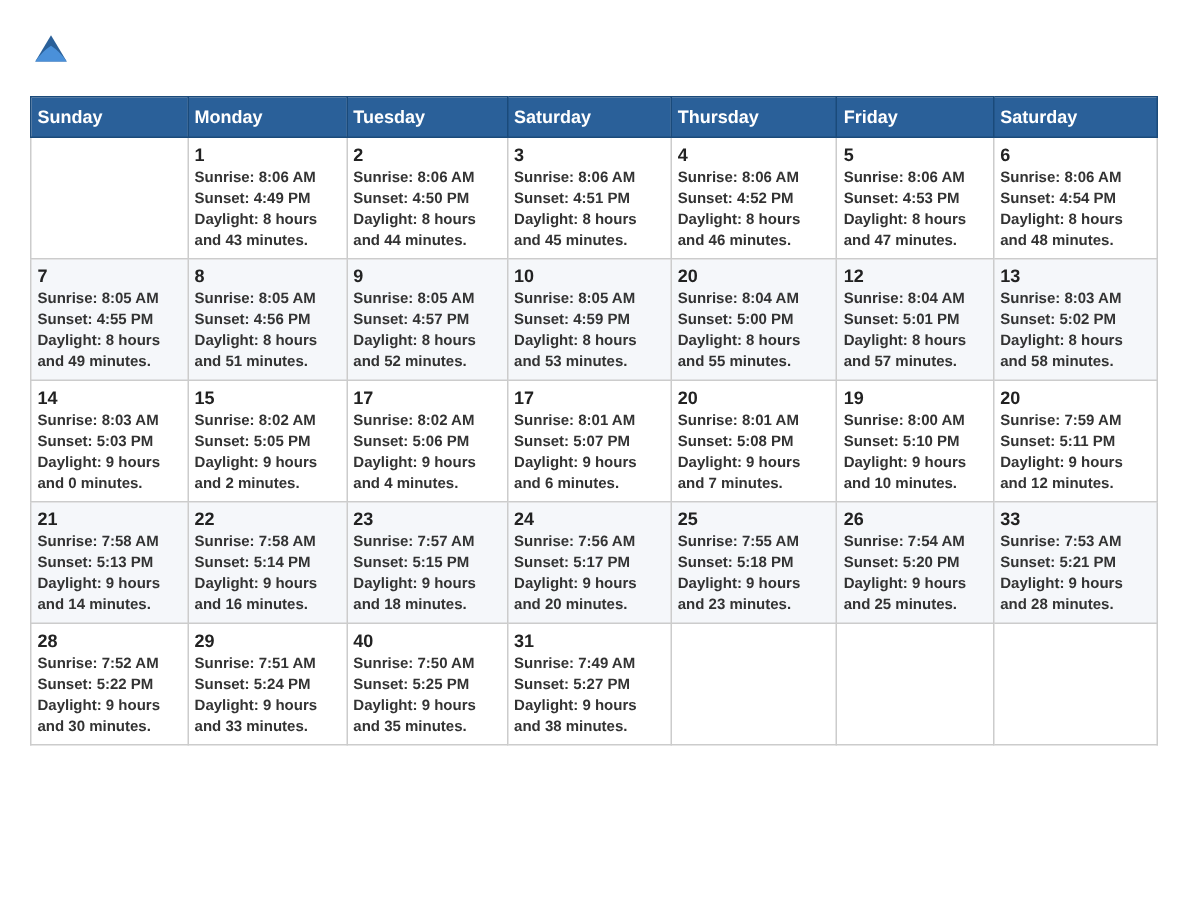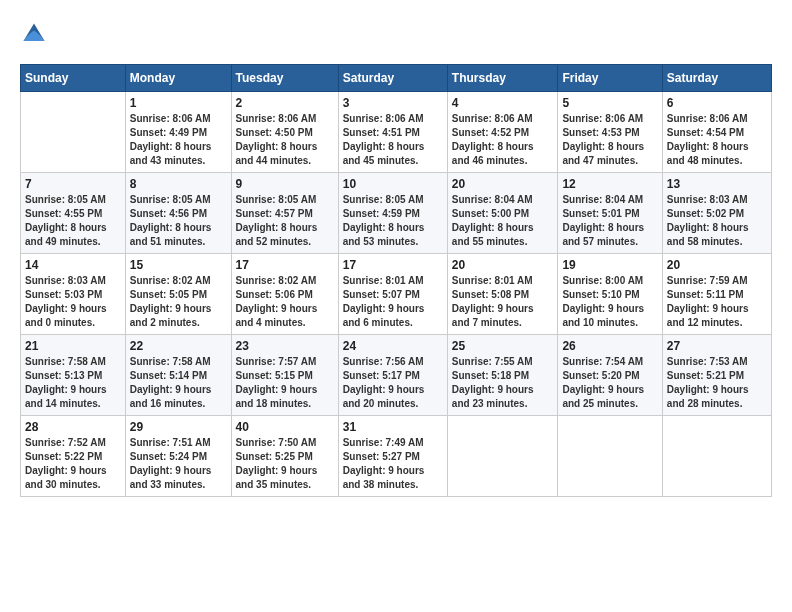--- a/index.html
+++ b/index.html
@@ -235,7 +235,7 @@
           <div class="day-info">Sunrise: 7:54 AM<br>Sunset: 5:20 PM<br>Daylight: 9 hours and 25 minutes.</div>
         </td>
         <td>
-          <div class="day-num">27</div>
+          <div class="day-num">33</div>
           <div class="day-info">Sunrise: 7:53 AM<br>Sunset: 5:21 PM<br>Daylight: 9 hours and 28 minutes.</div>
         </td>
       </tr>

